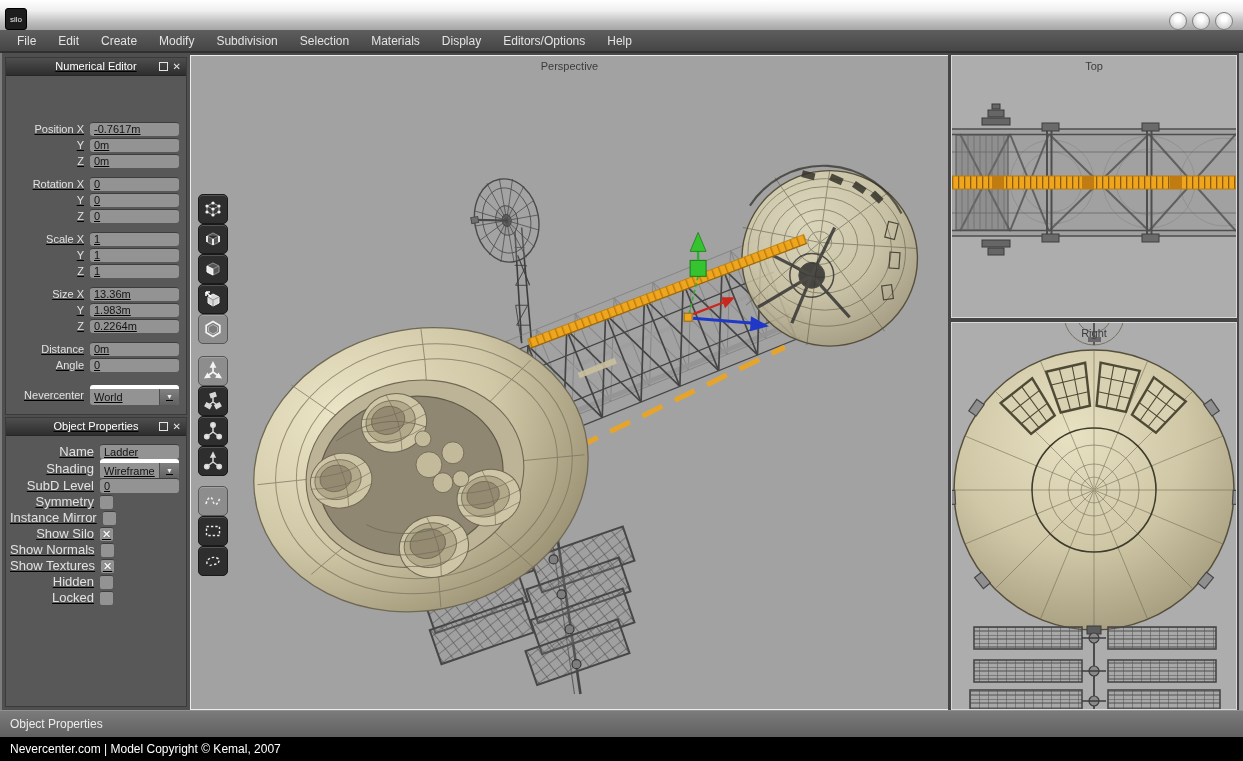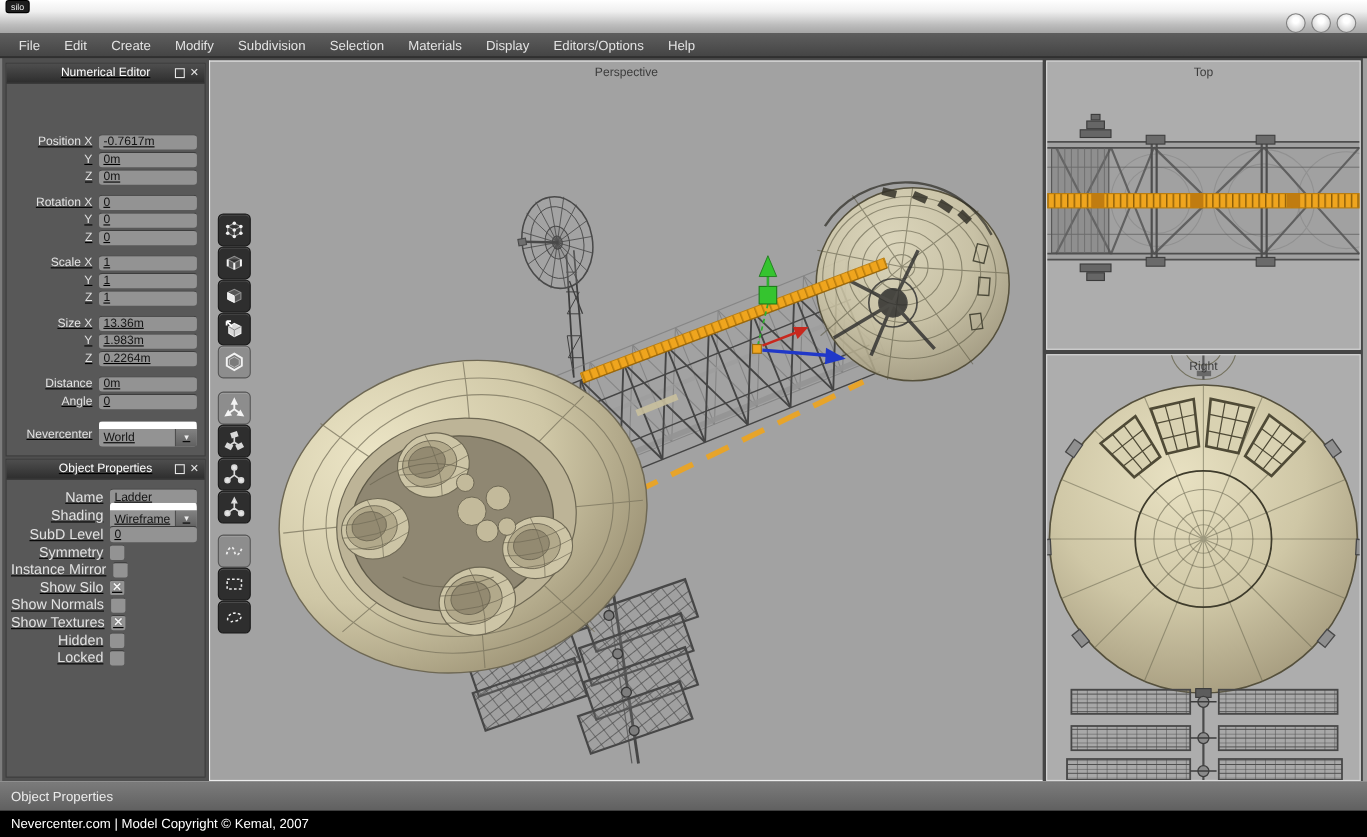--- a/index.html
+++ b/index.html
@@ -9,7 +9,7 @@
   
   .titlebar{position:absolute;left:0;top:0;width:100%;height:30px;
     background:linear-gradient(#ffffff,#efefef 35%,#bdbdbd 75%,#a6a6a6);
-    border-bottom:1px solid #5f5f5f;display:flex;align-items:flex-start;flex-direction:column;}
+    border-bottom:1px solid #5f5f5f;display:flex;align-items:flex-end;}
   .logo{margin-left:5px;width:20px;height:20px;background:#1d1d1d;border:1px solid #000;
     border-radius:3px;color:#eee;font-size:8px;display:flex;align-items:center;justify-content:center;}
   .wintitle{position:absolute;left:0;right:0;text-align:center;color:#111;

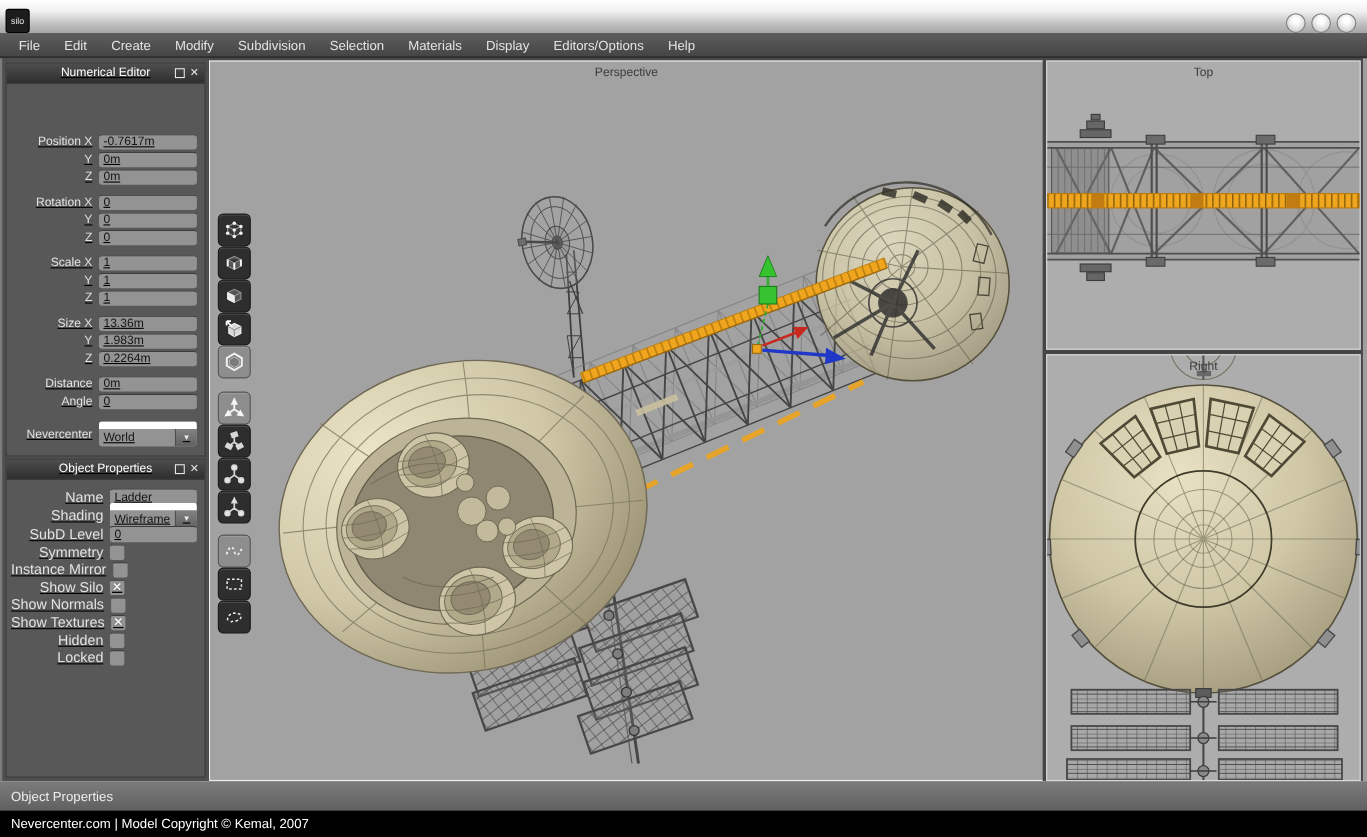--- a/index.html
+++ b/index.html
@@ -44,7 +44,7 @@
   .field{flex:1;height:13px;line-height:13px;background:#939393;border-radius:3px;
     border-top:1px solid #3d3d3d;color:#141414;font-size:11px;padding:0 4px;overflow:hidden;}
   .panel-num .rows{padding-top:9px;margin-top:36px;}
-  .dropdown{flex:1;height:16px;display:flex;background:#939393;border-radius:3px;border-top:7px solid #ffffff;overflow:hidden;}
+  .dropdown{flex:1;height:16px;display:flex;background:#939393;border-radius:3px;border-top:4px solid #ffffff;overflow:hidden;}
   .dd-val{flex:1;color:#141414;font-size:11px;line-height:16px;padding:0 4px;}
   .dd-btn{width:19px;background:linear-gradient(#828282,#606060);border-left:1px solid #4e4e4e;
     display:flex;align-items:center;justify-content:center;color:#ececec;font-size:7px;}

